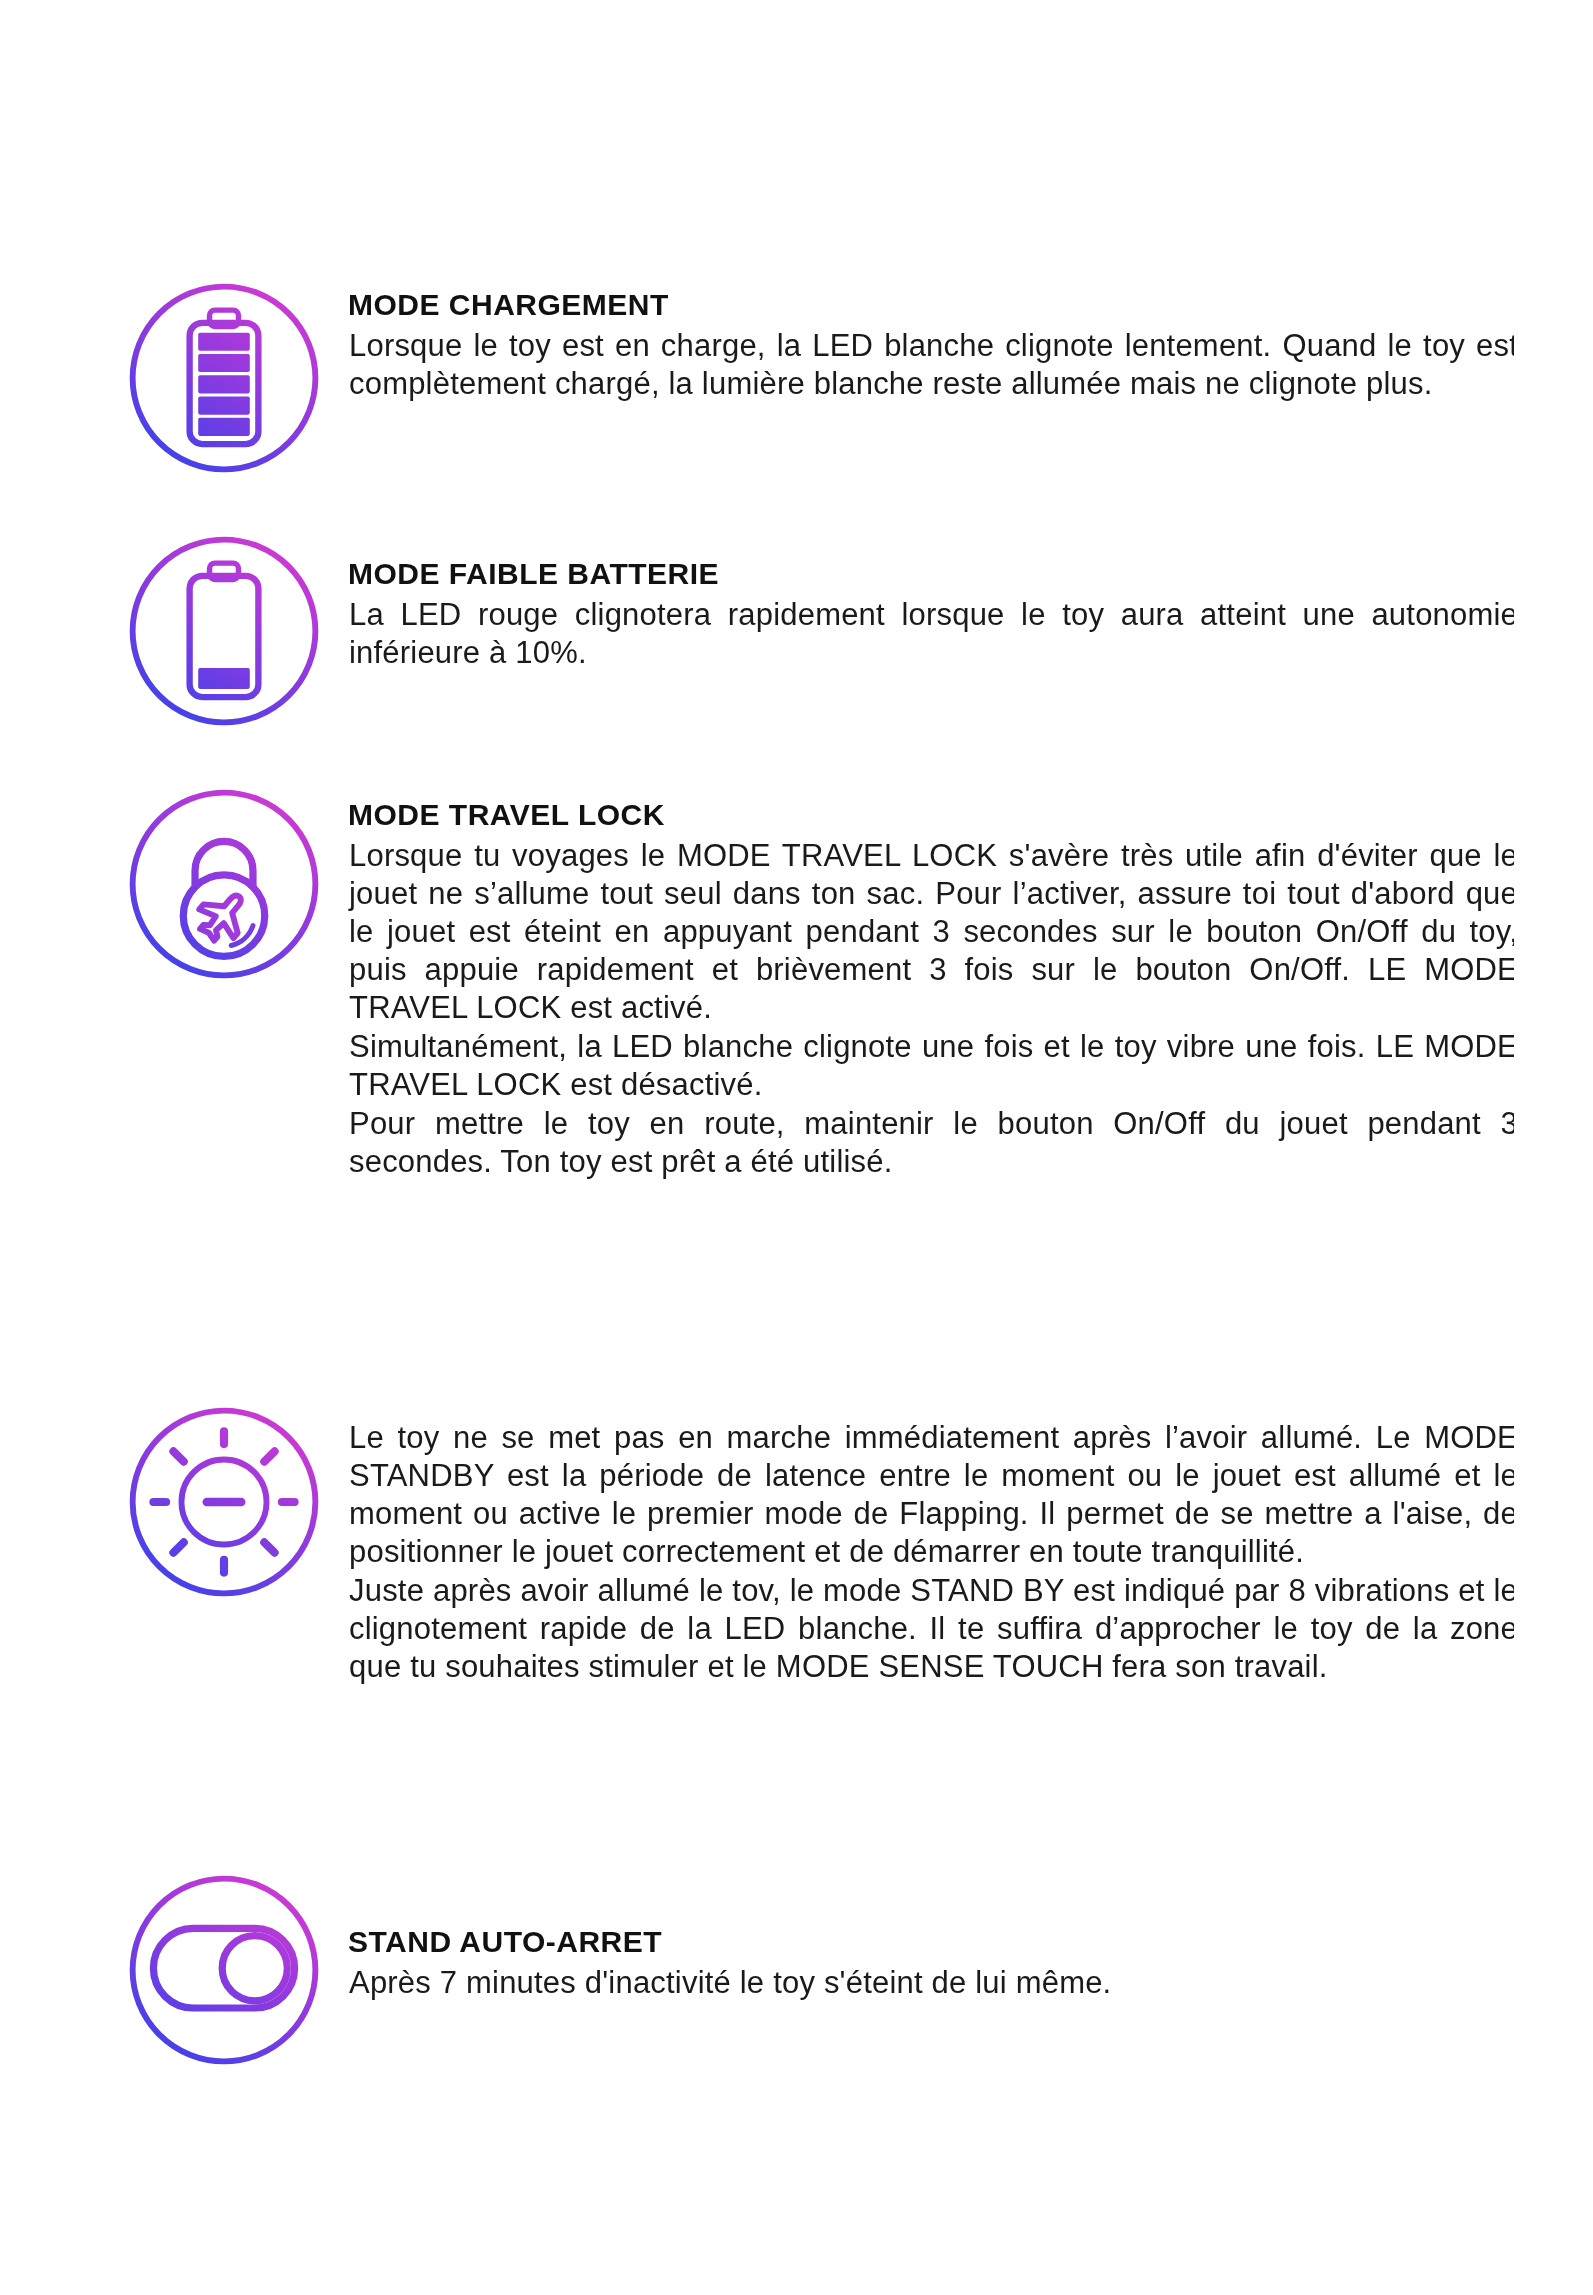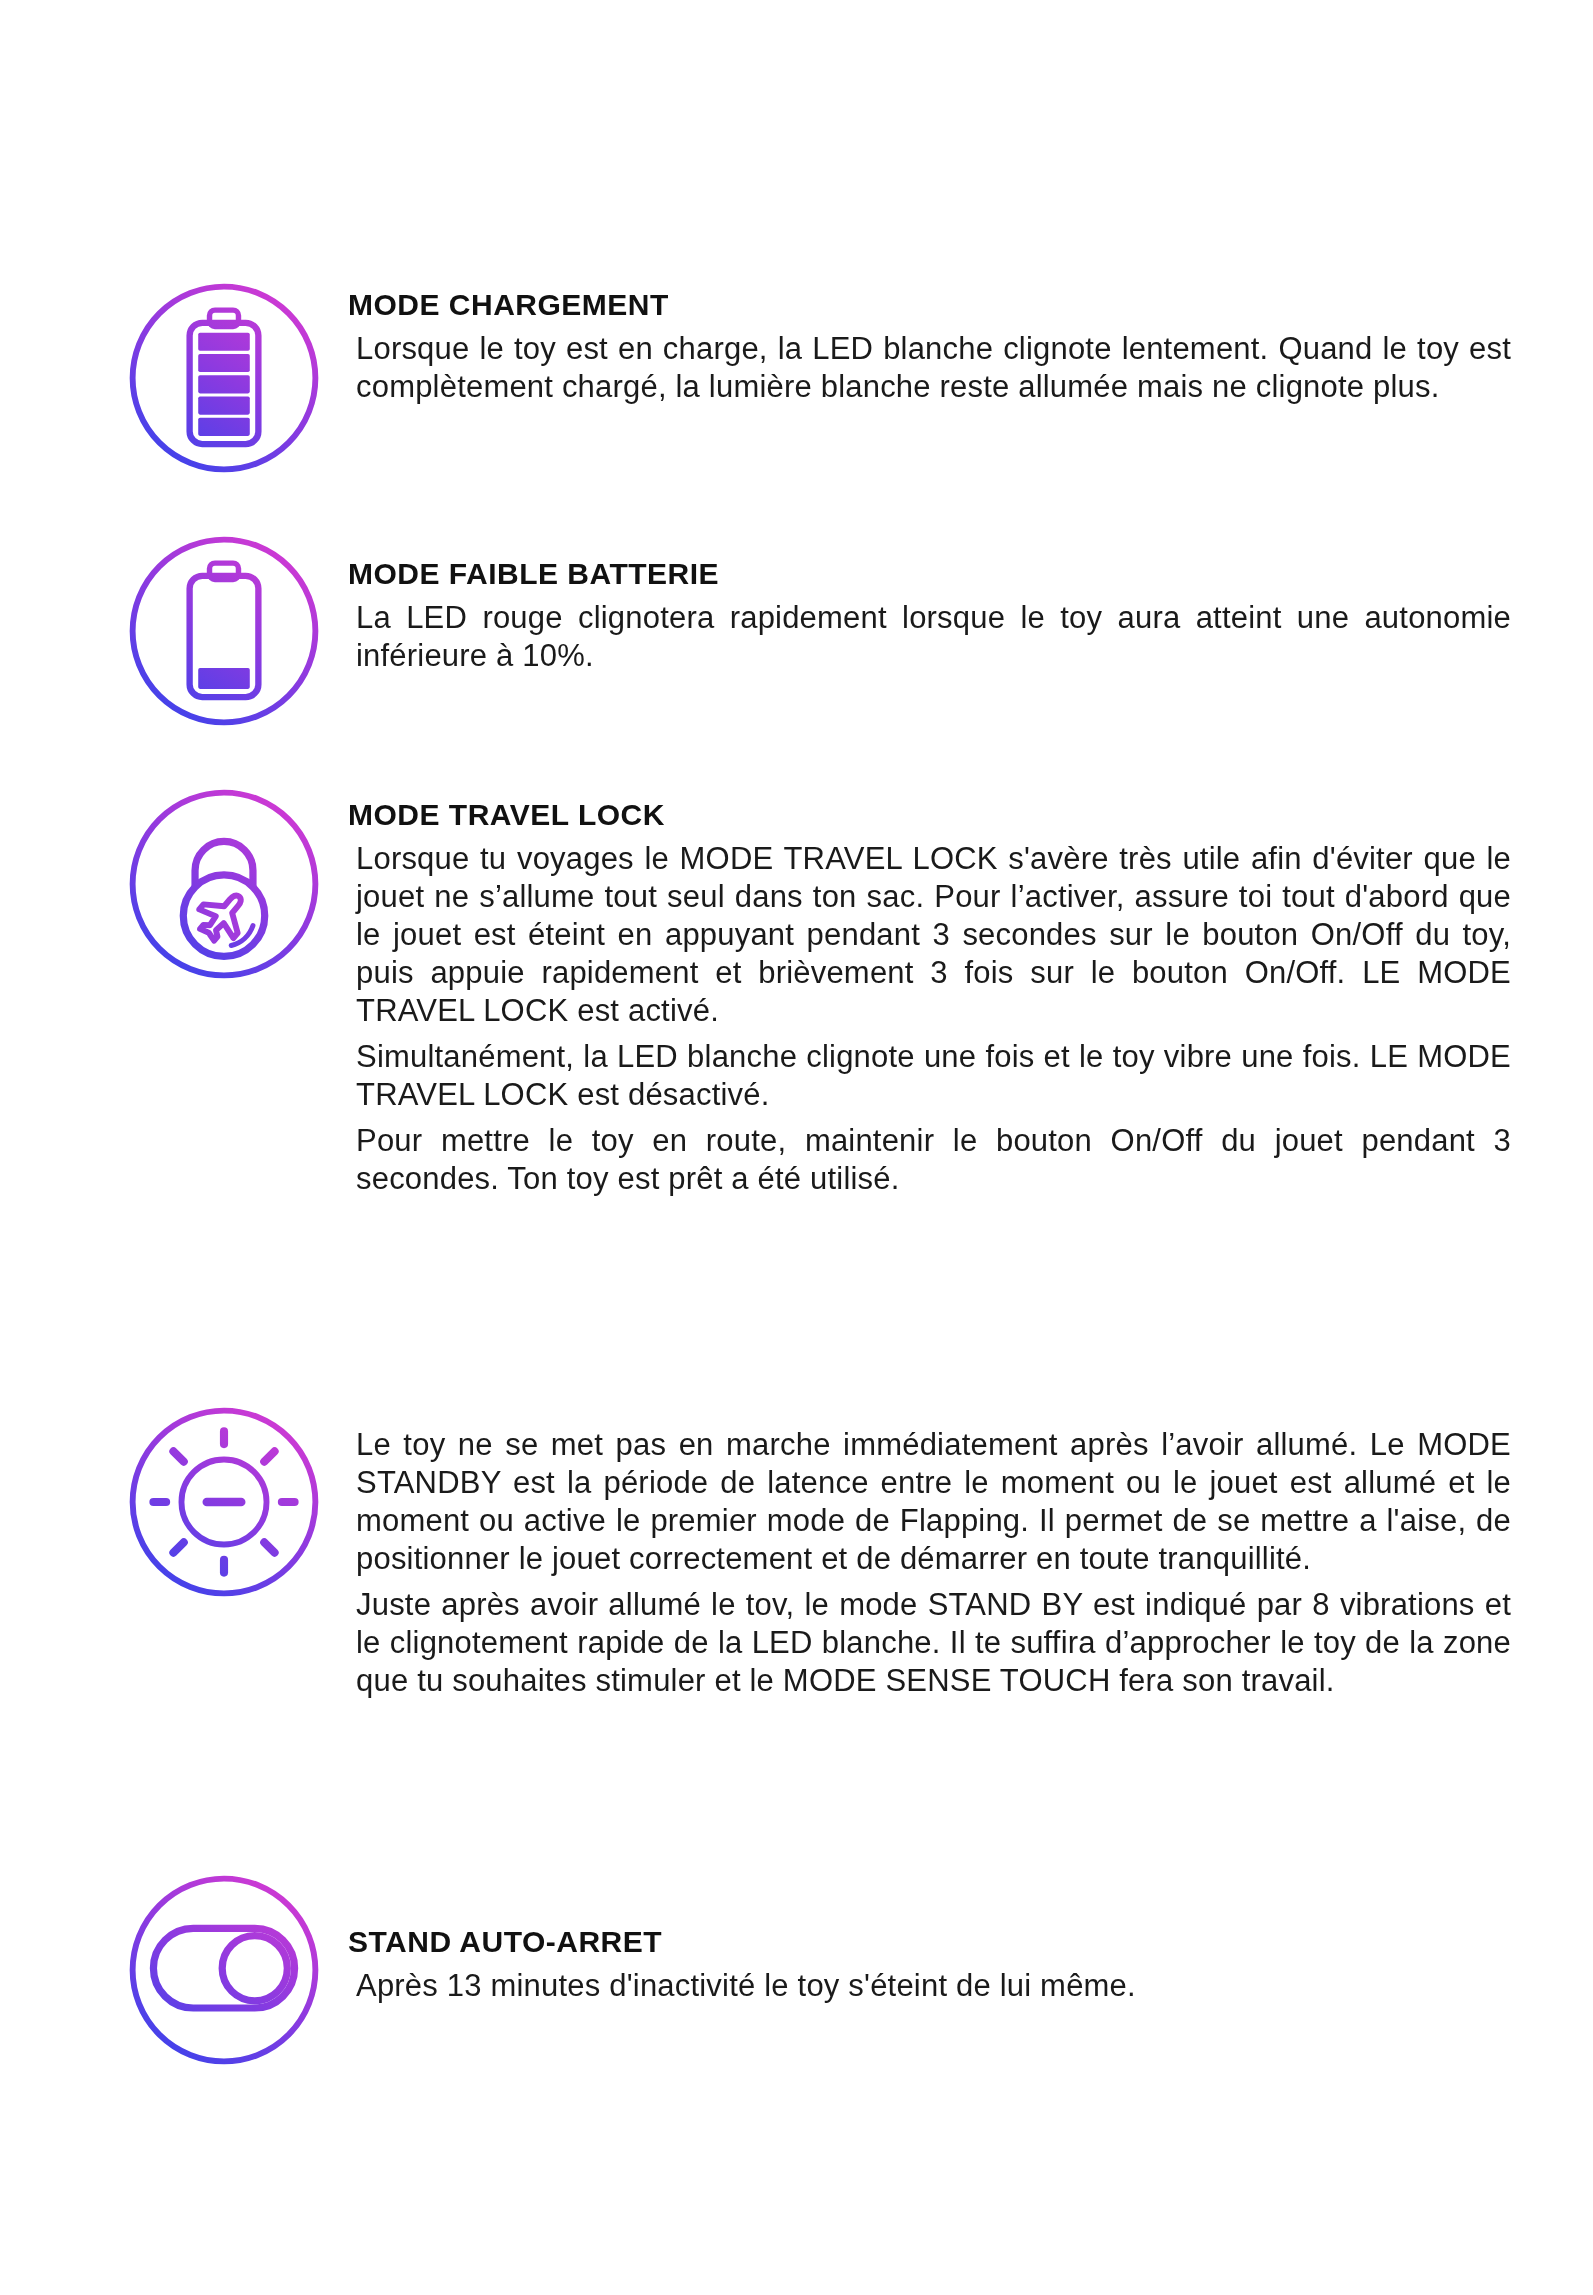--- a/index.html
+++ b/index.html
@@ -23,7 +23,7 @@
     color:#111111;
   }
   .mode-body p{
-    margin:8px;
+    margin:1px;
     font-size:31px;
     line-height:38px;
     letter-spacing:0.2px;

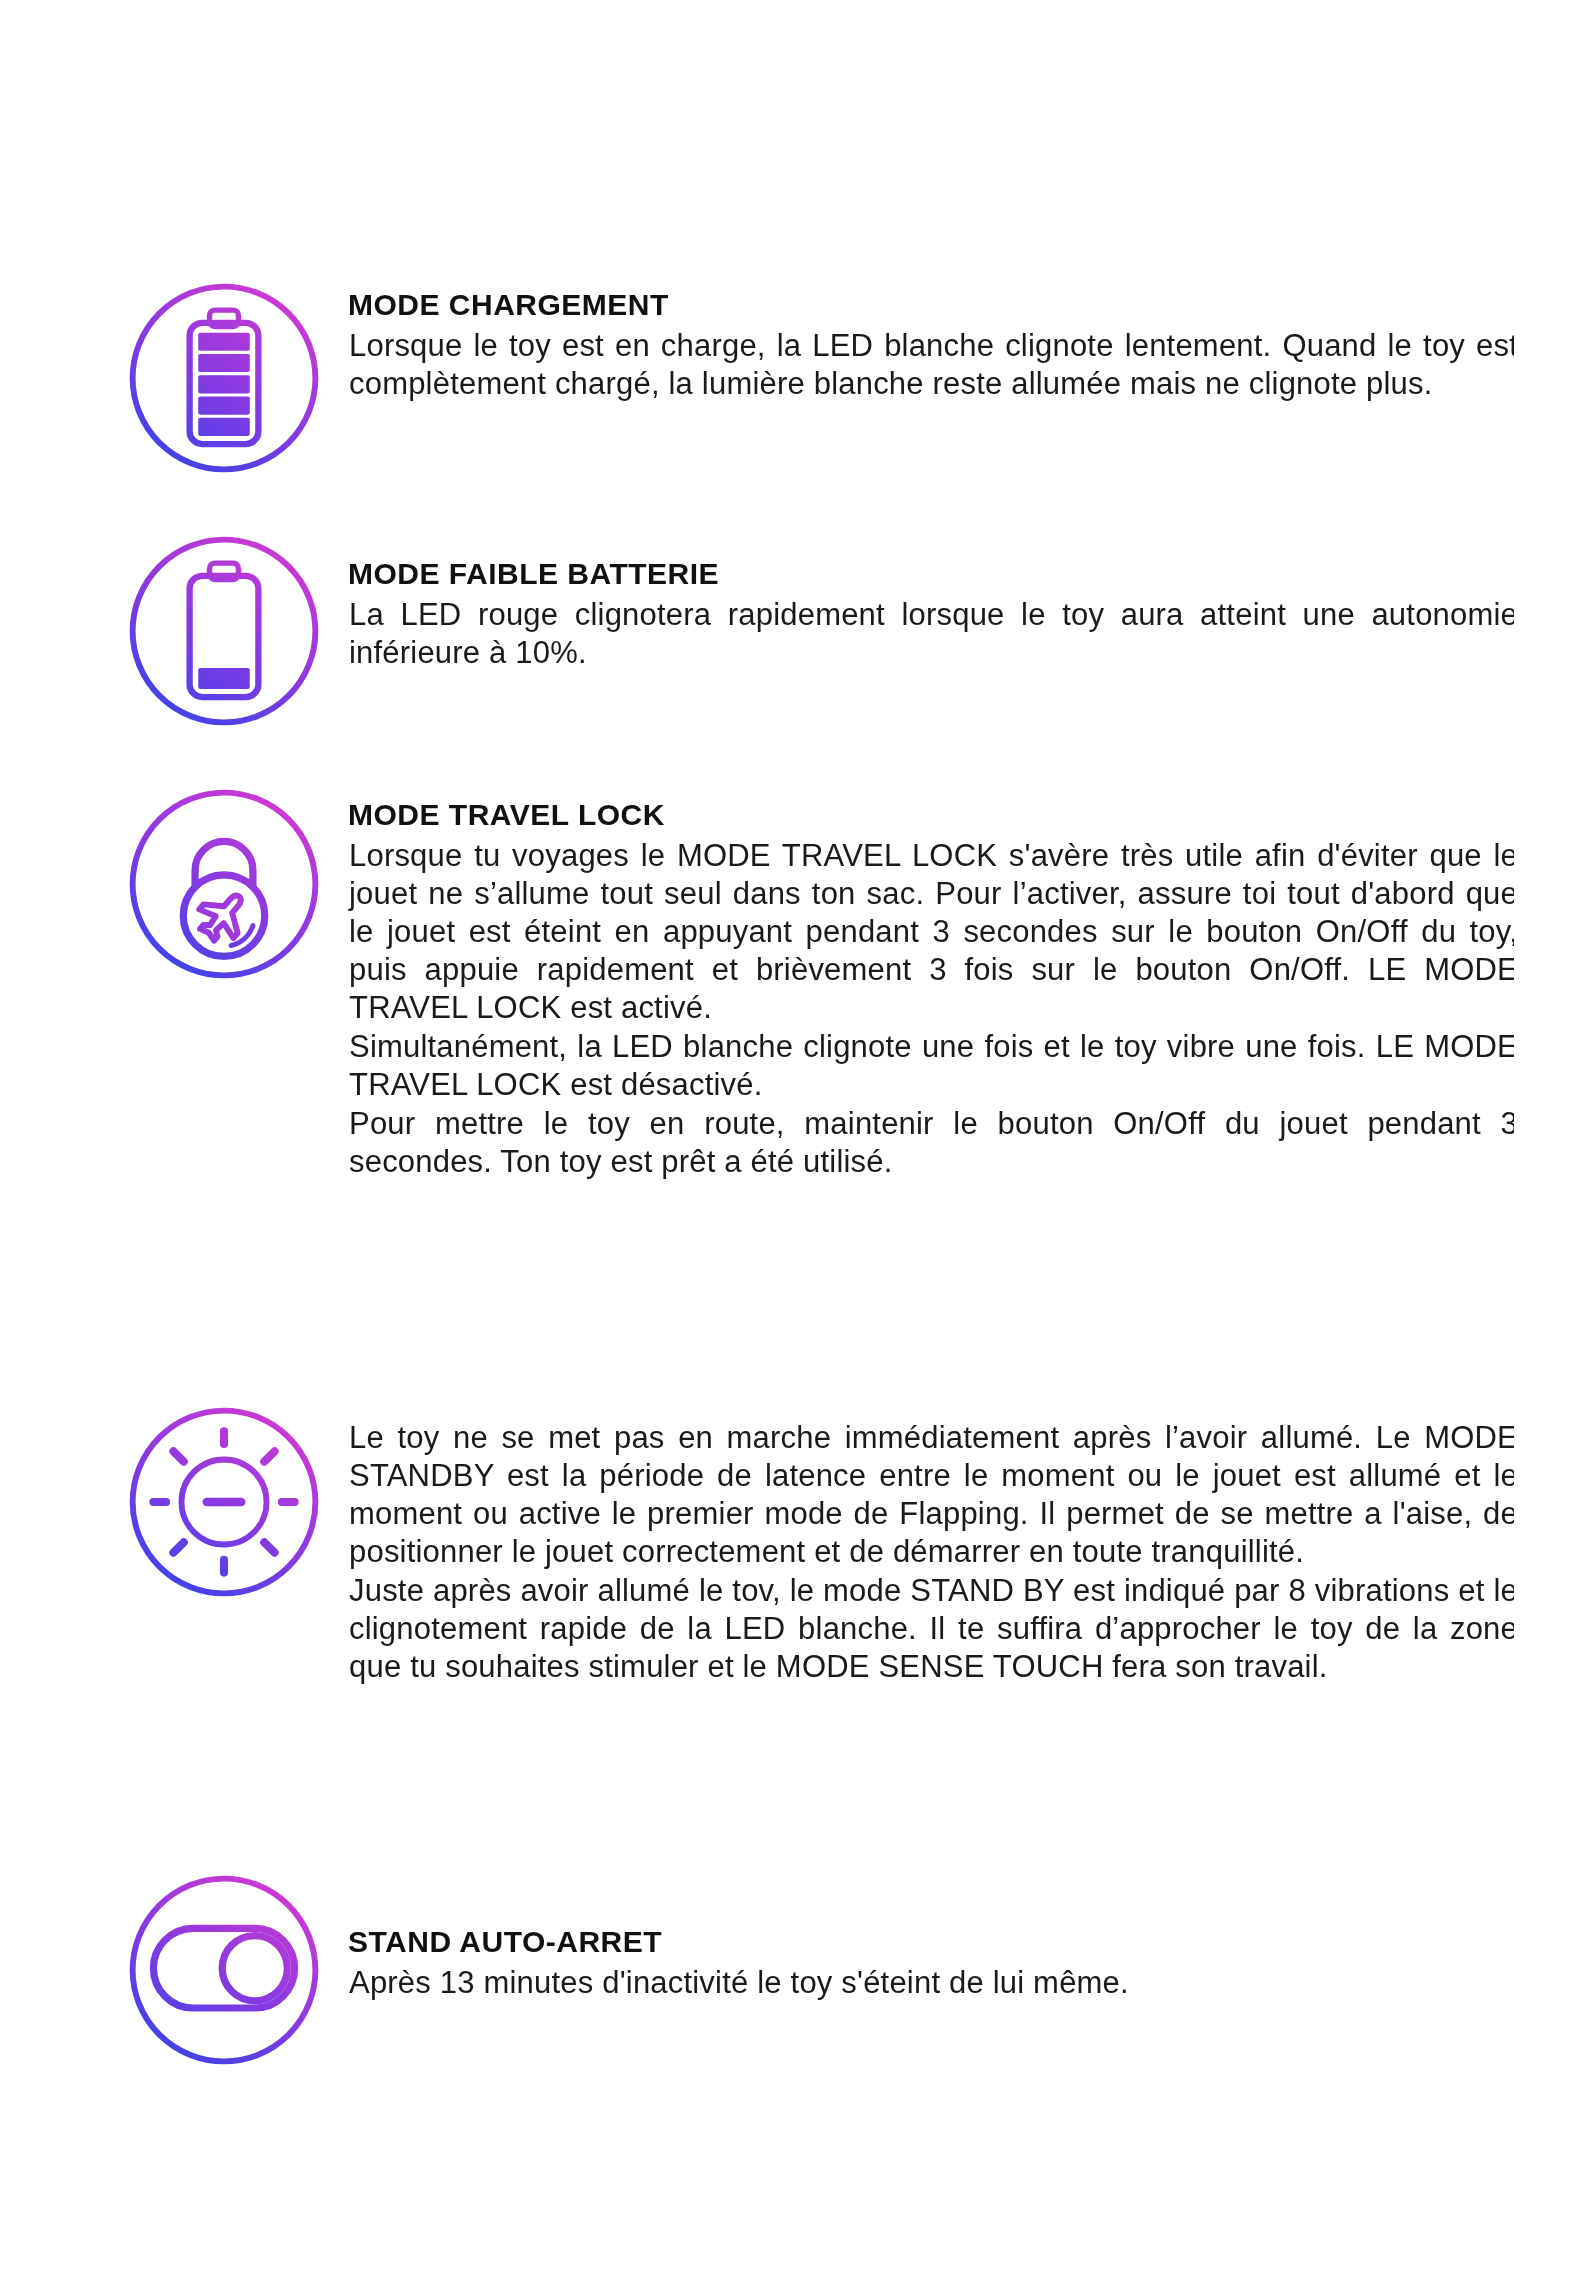--- a/index.html
+++ b/index.html
@@ -168,7 +168,7 @@
     <div class="text-col">
       <h2 class="mode-title">STAND AUTO-ARRET</h2>
       <div class="mode-body">
-        <p>Après 13 minutes d'inactivité le toy s'éteint de lui même.</p>
+        <p>Après 7 minutes d'inactivité le toy s'éteint de lui même.</p>
       </div>
     </div>
   </section>

